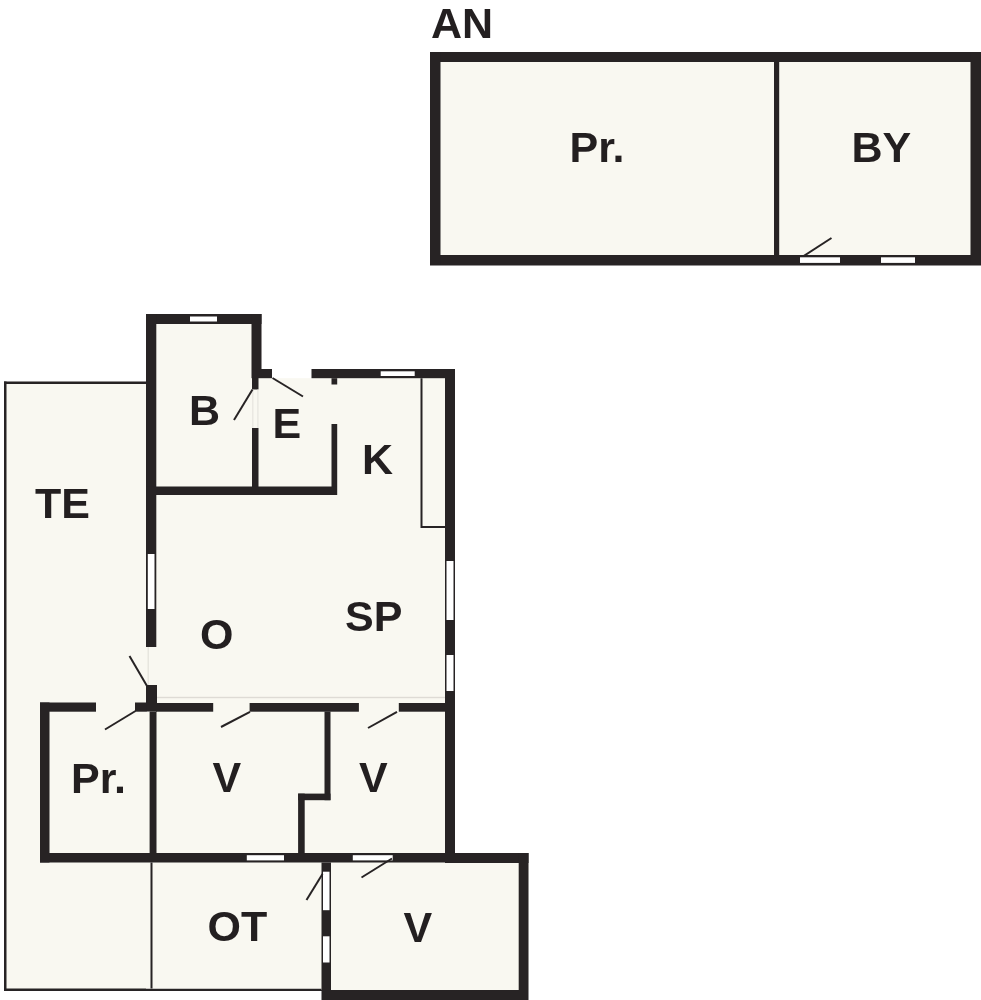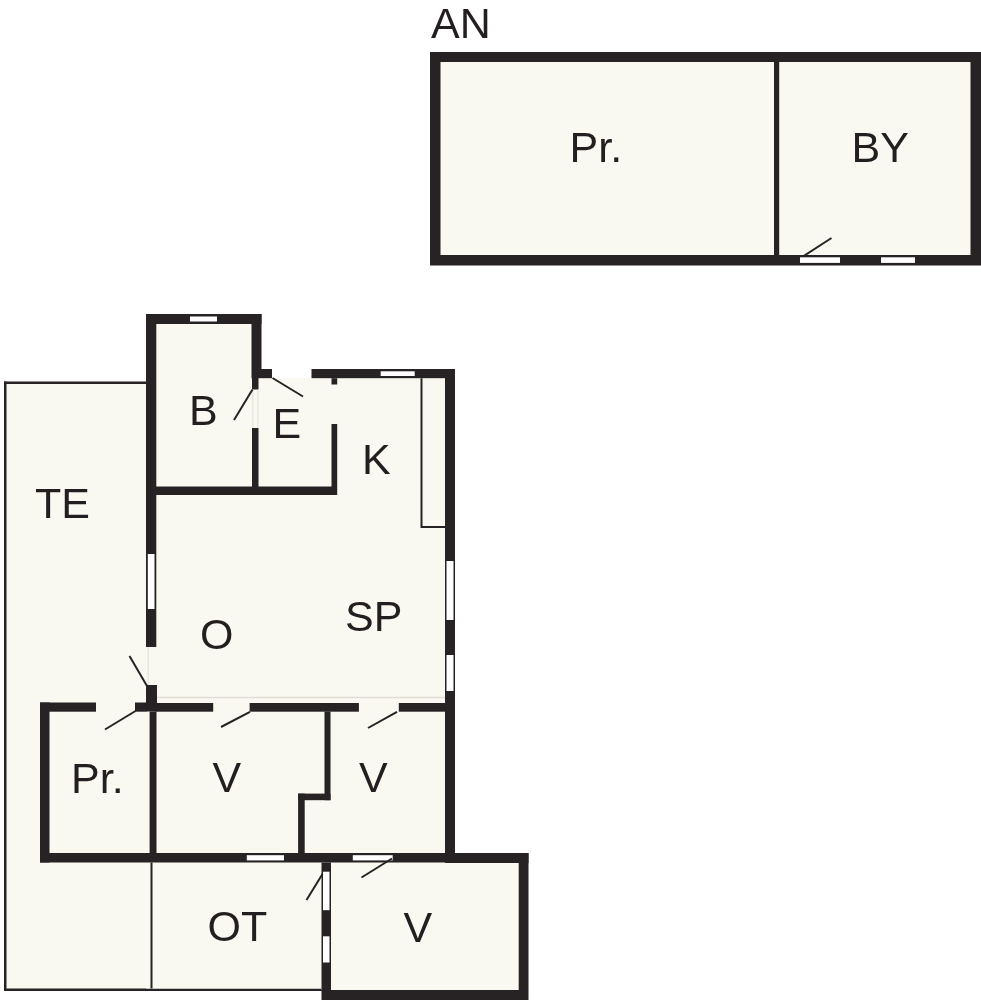--- a/index.html
+++ b/index.html
@@ -3,7 +3,7 @@
 <meta charset="utf-8">
 <style>
   html,body{margin:0;padding:0;background:#ffffff;}
-  #plan{width:816px;height:1000px;position:relative;}
+  #plan{width:816px;height:1000px;position:relative;font-weight:bold;}
   svg{display:block;}
   text{font-family:"Liberation Sans", sans-serif;font-size:43px;fill:#231f20;}
 </style>

